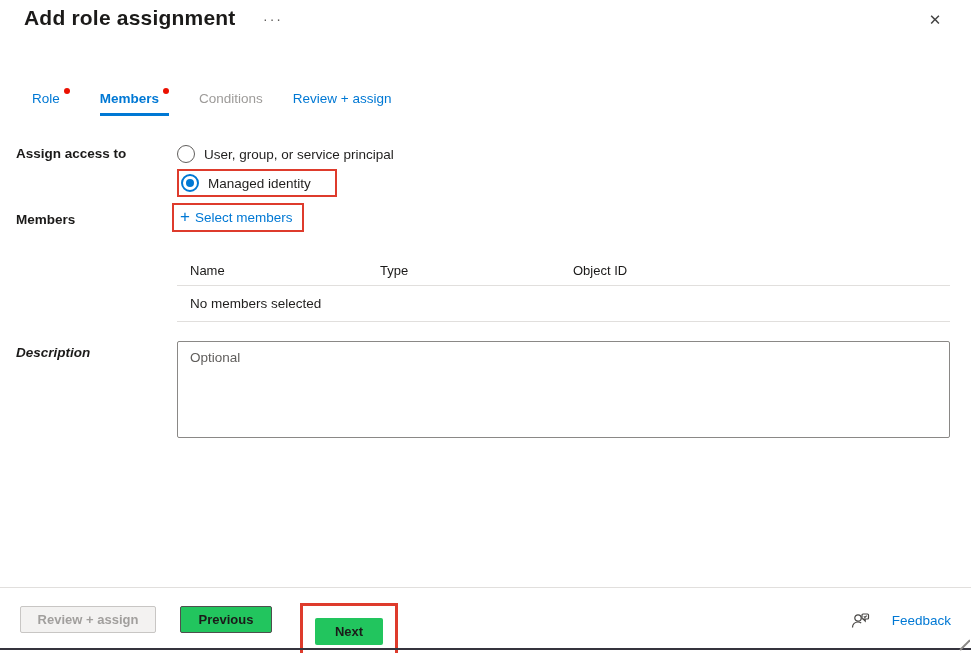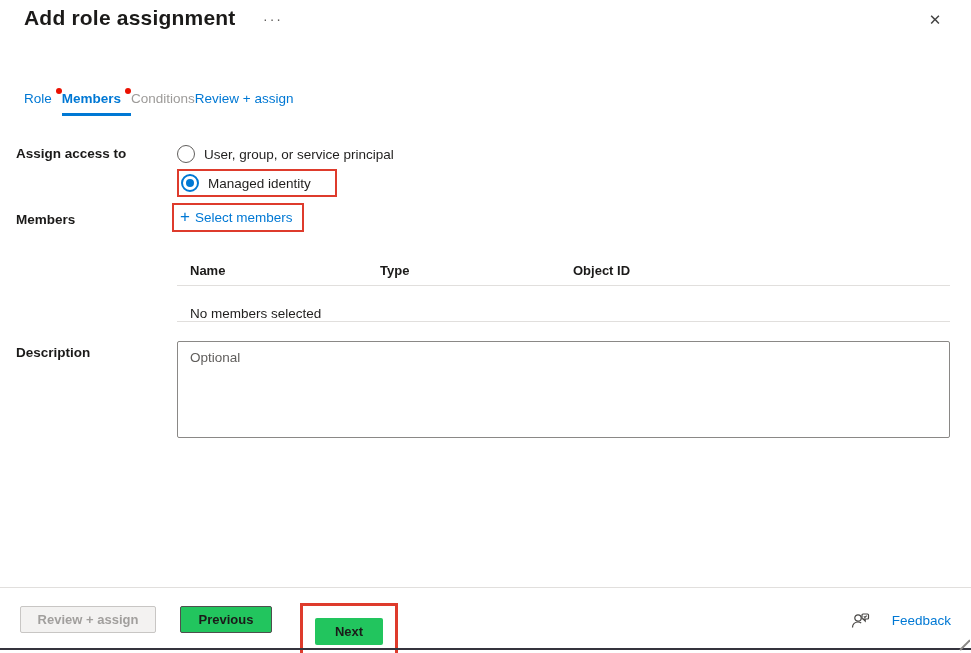--- a/index.html
+++ b/index.html
@@ -36,8 +36,8 @@
 
   
   .tabs {
-    position: absolute; left: 24px; top: 91px;
-    display: flex; align-items: flex-start;
+    position: absolute; left: 32px; top: 91px;
+    display: flex; gap: 30px; align-items: flex-start;
   }
   .tab {
     font-size: 13.5px; color: #0078d4; cursor: pointer;

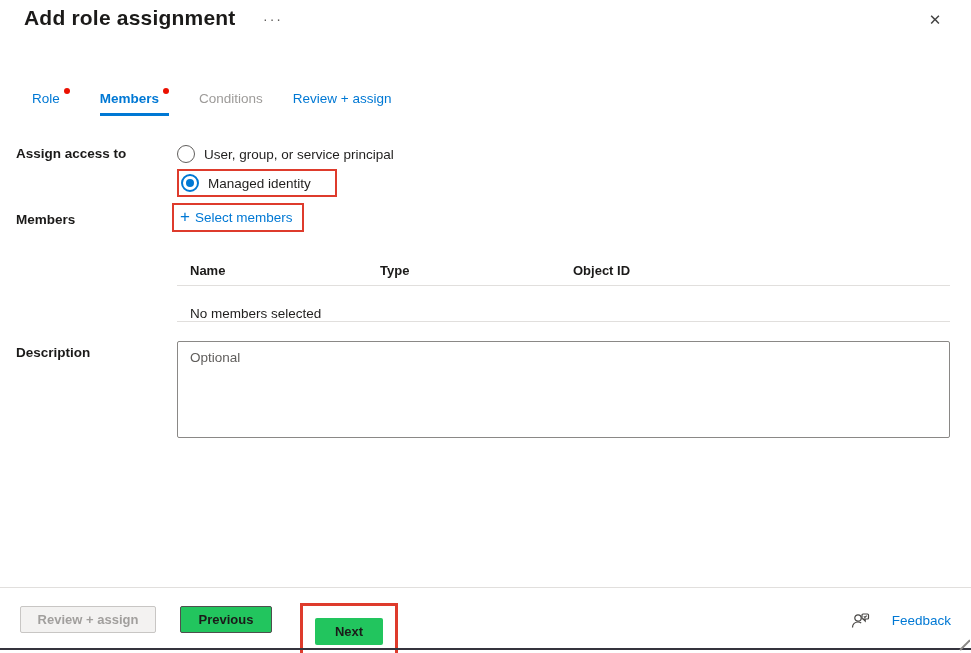--- a/index.html
+++ b/index.html
@@ -100,7 +100,7 @@
     display: grid; grid-template-columns: 203px 193px 1fr;
     border-bottom: 1px solid #e1dfdd; height: 31px; align-items: center;
   }
-  .members-table .th { font-weight: 700; color: #1b1a19; }
+  .members-table .th { font-weight: 400; color: #1b1a19; }
   .members-table .th:first-child { padding-left: 13px; }
   .members-table .empty-row {
     height: 36px; display: flex; align-items: flex-end; padding-left: 13px;

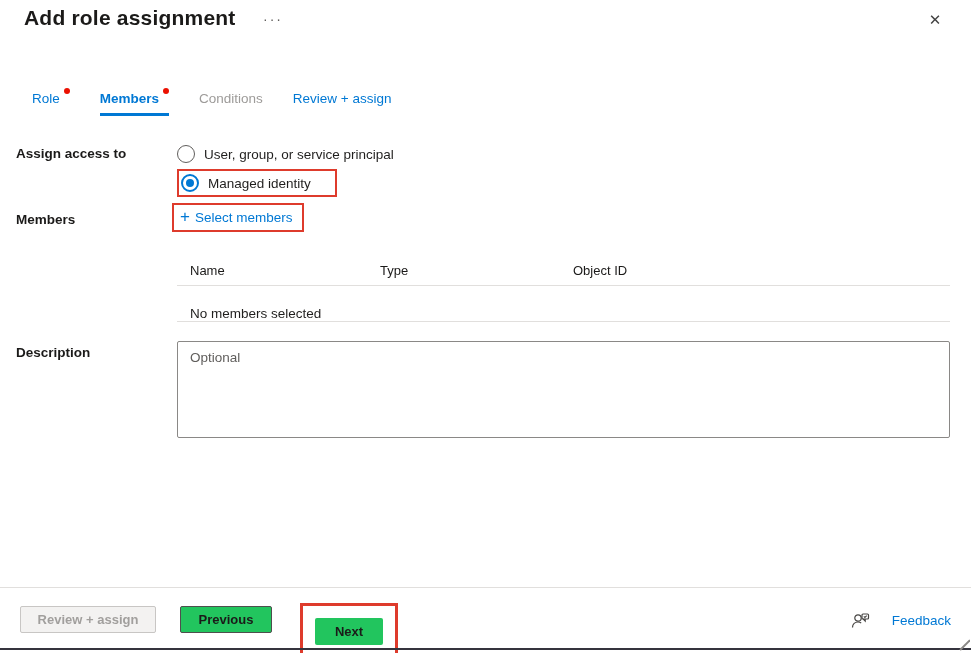--- a/index.html
+++ b/index.html
@@ -103,7 +103,7 @@
   .members-table .th { font-weight: 400; color: #1b1a19; }
   .members-table .th:first-child { padding-left: 13px; }
   .members-table .empty-row {
-    height: 36px; display: flex; align-items: flex-end; padding-left: 13px;
+    height: 36px; display: flex; align-items: center; padding-left: 13px;
     border-bottom: 1px solid #e1dfdd; color: #201f1e; font-size: 13.5px;
   }
 

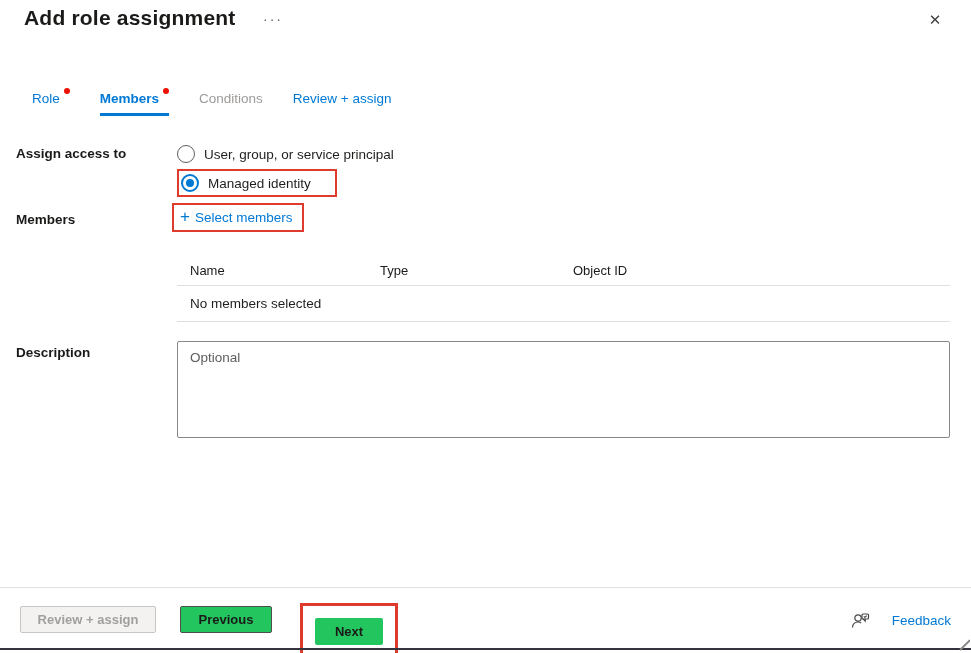--- a/index.html
+++ b/index.html
@@ -215,7 +215,7 @@
     </div>
   </div>
 
-  <div class="field-label" style="top:345px;">Description</div>
+  <div class="field-label" style="top:345px;font-style:italic;">Description</div>
   <textarea class="description-area" placeholder="Optional" style=""></textarea>
 
   <div class="footer-divider"></div>

